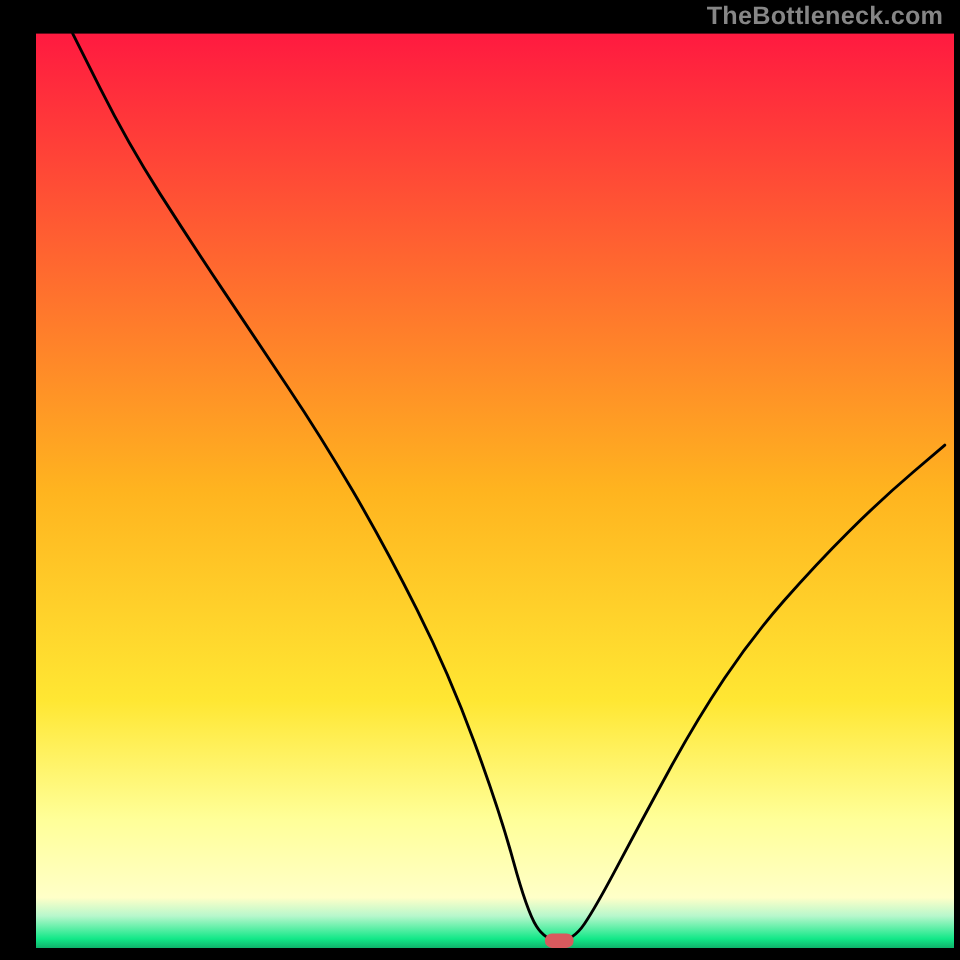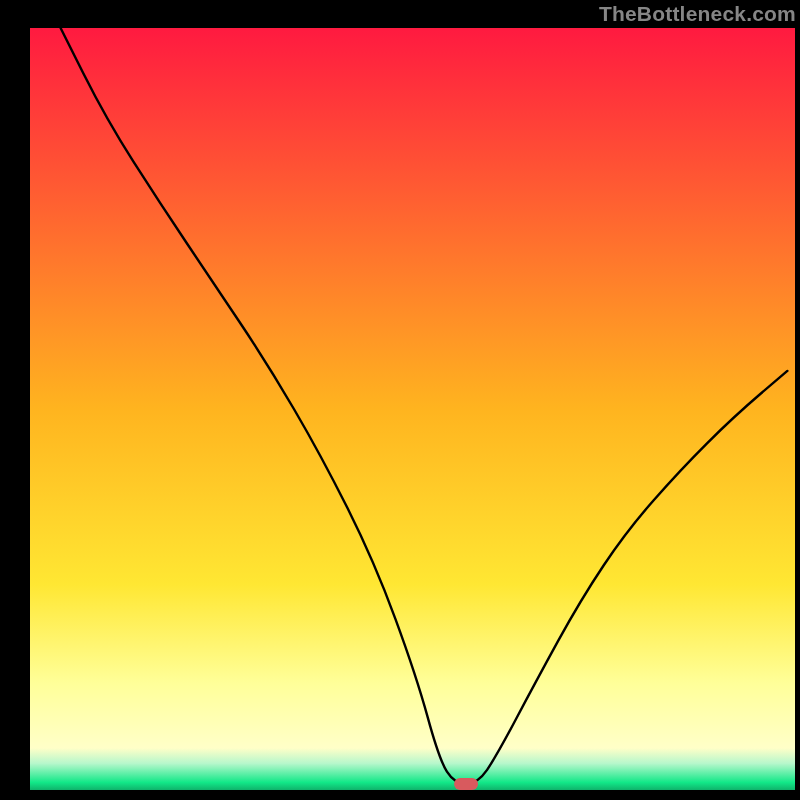--- a/index.html
+++ b/index.html
@@ -20,7 +20,7 @@
   .watermark {
     position: absolute;
     top: 2px;
-    right: 4px;
+    right: 14px;
     color: #868686;
     font-size: 21px;
     font-weight: 600;

